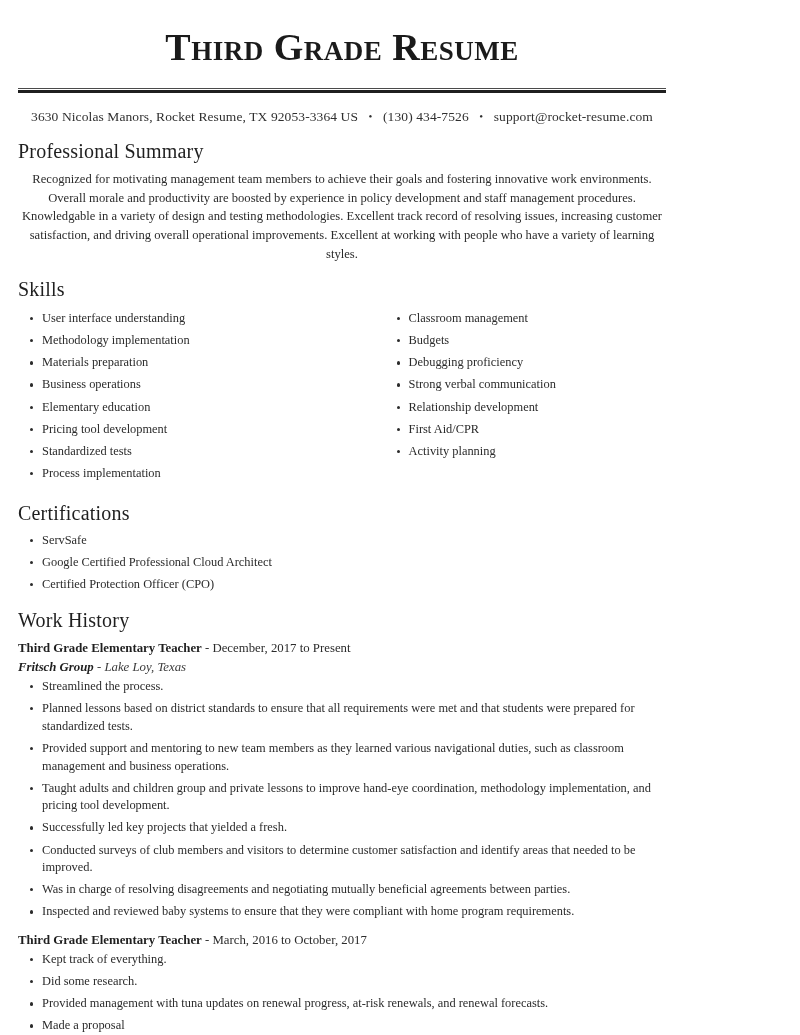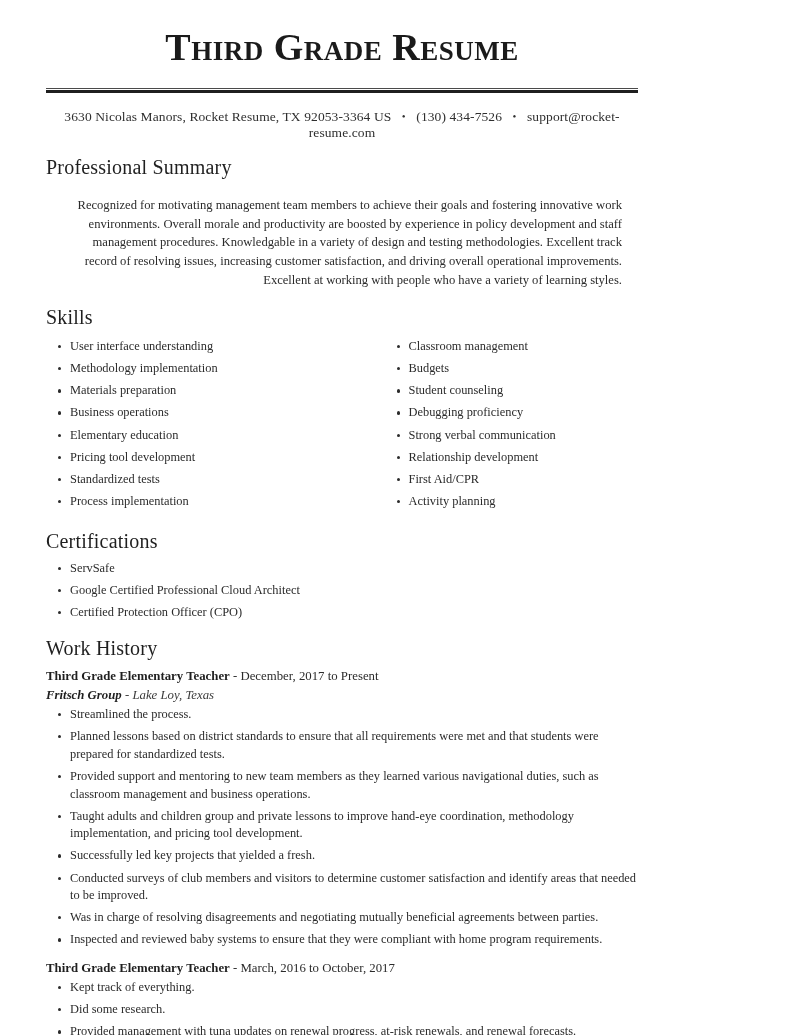--- a/index.html
+++ b/index.html
@@ -18,7 +18,7 @@
   .page {
     width: 684px;
     height: 1035px;
-    padding: 0 46px;
+    padding: 0 18px;
     position: relative;
     overflow: hidden;
   }

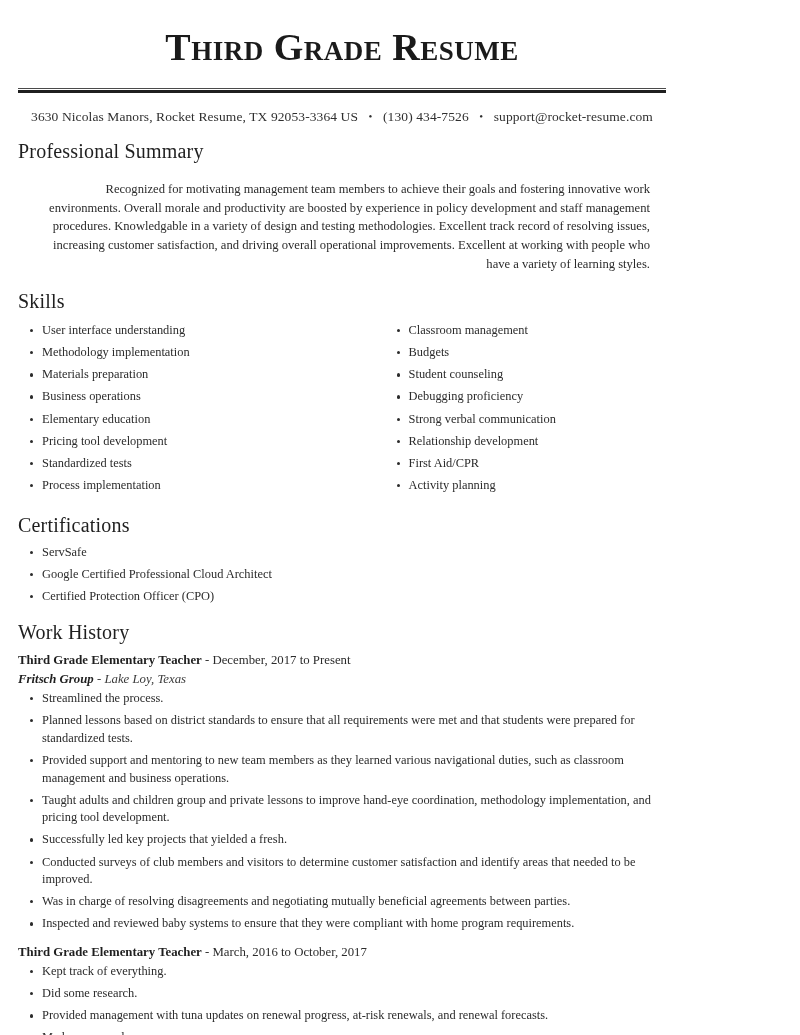--- a/index.html
+++ b/index.html
@@ -70,8 +70,8 @@
     font-size: 12.6px;
     line-height: 1.48;
     color: #2b2b2b;
-    margin: 16px;
-    text-align: right;
+    margin: 4px;
+    text-align: center;
   }
 
   

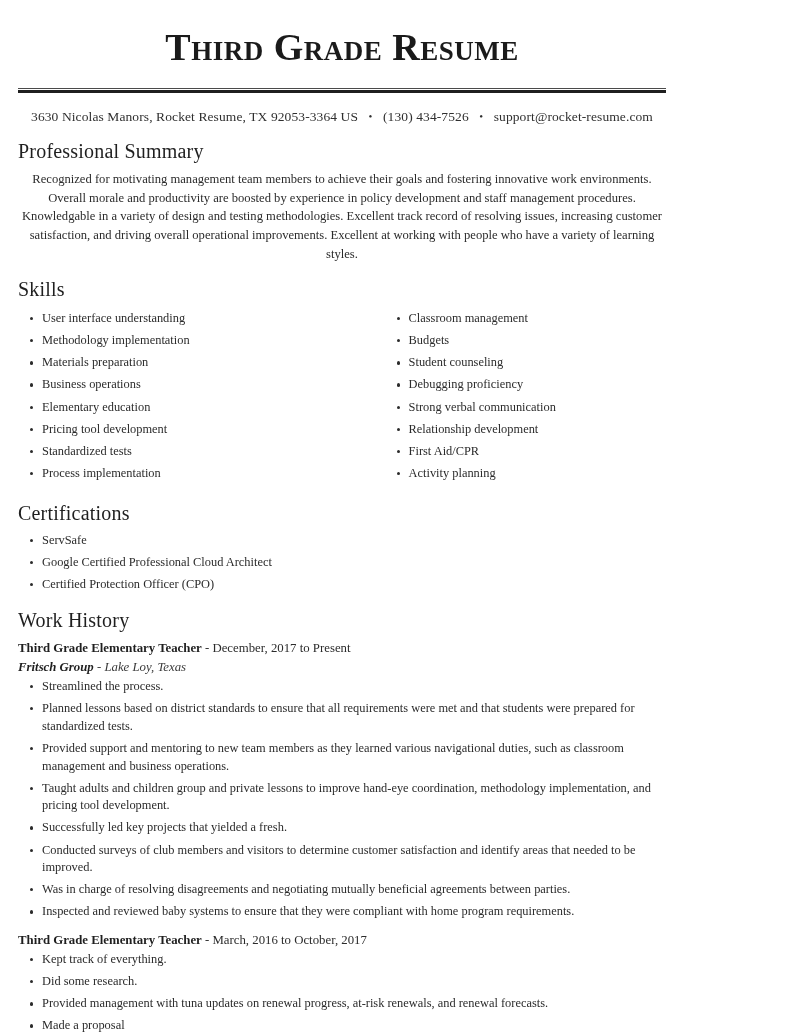--- a/index.html
+++ b/index.html
@@ -174,7 +174,6 @@
         <ul class="bullets">
           <li>Classroom management</li>
           <li>Budgets</li>
-          <li>Student counseling</li>
           <li>Debugging proficiency</li>
           <li>Strong verbal communication</li>
           <li>Relationship development</li>

